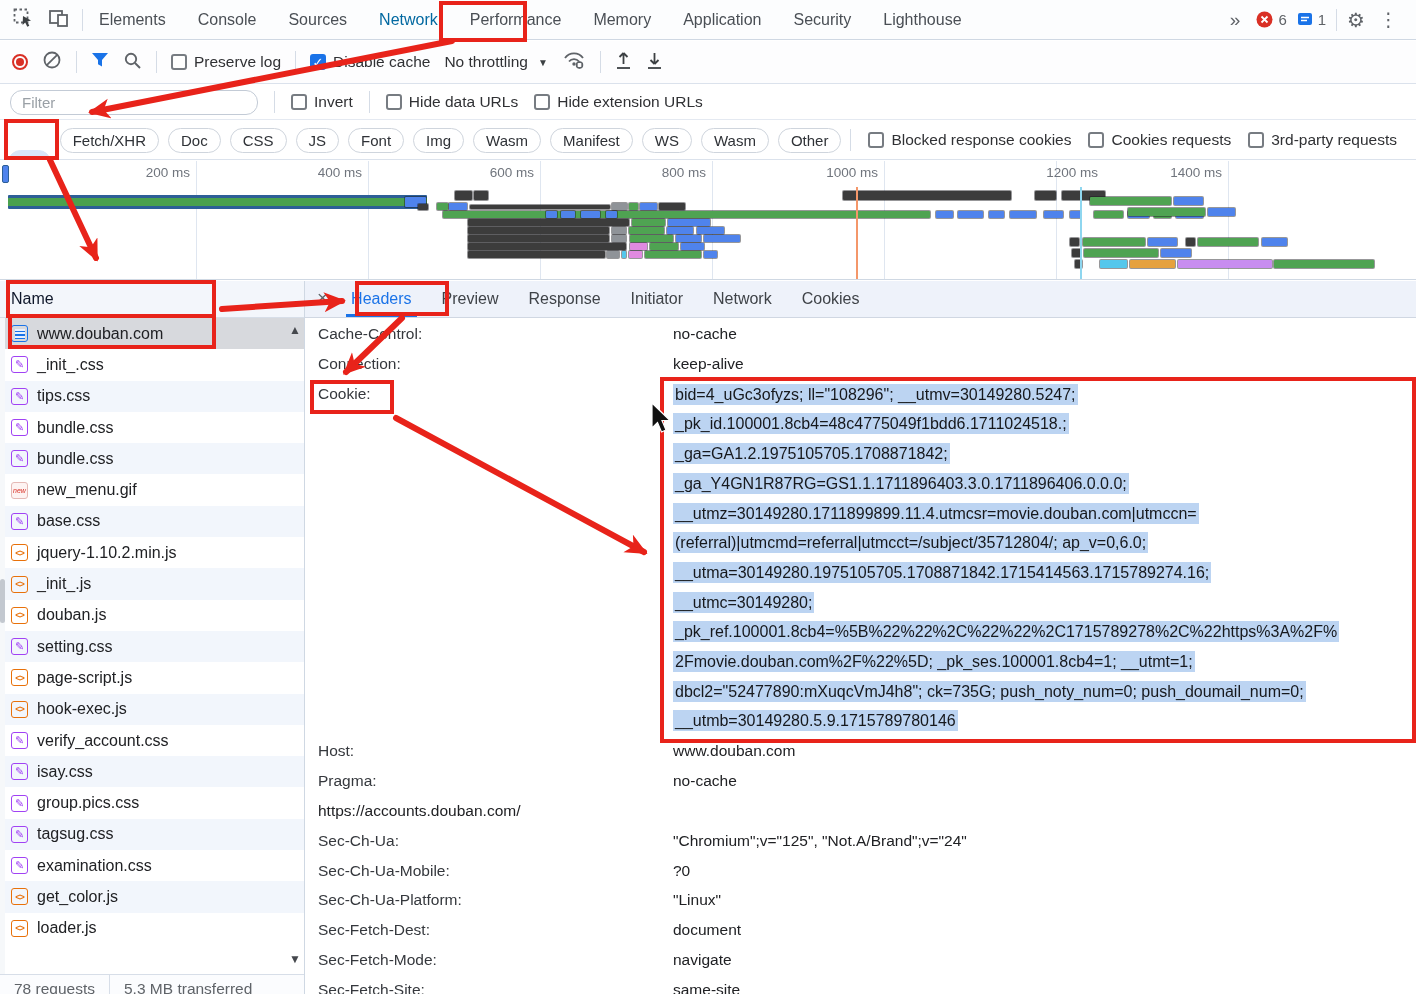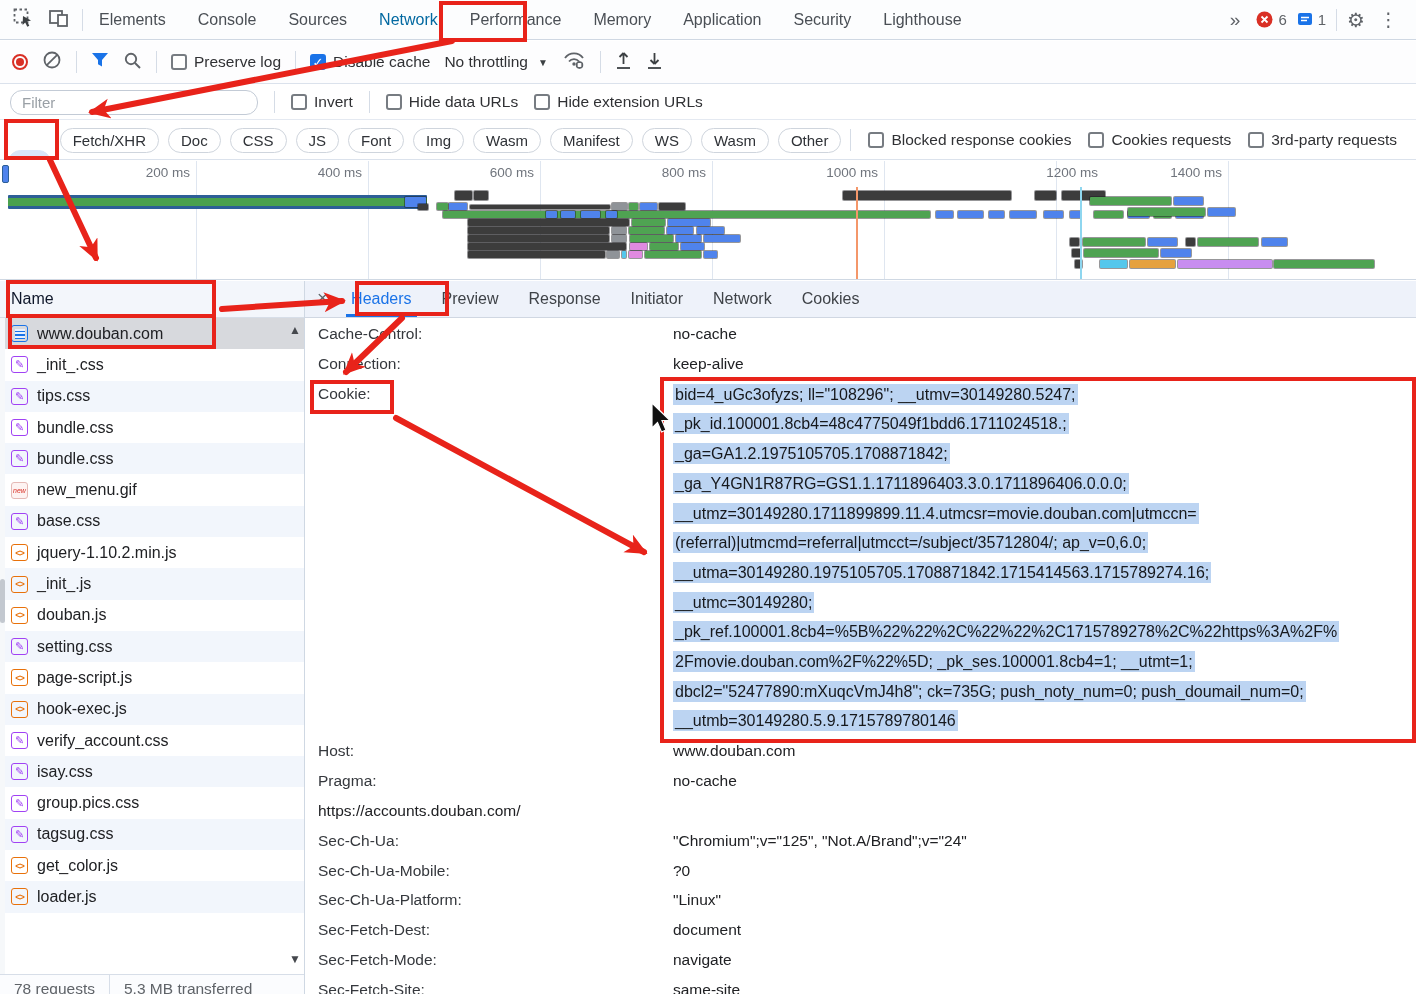--- a/index.html
+++ b/index.html
@@ -435,6 +435,10 @@
             <span>tagsug.css</span>
           </li>
           <li class="reqrow">
+            <span class="fic fic-css"></span>
+            <span>examination.css</span>
+          </li>
+          <li class="reqrow">
             <span class="fic fic-js"></span>
             <span>get_color.js</span>
           </li>

